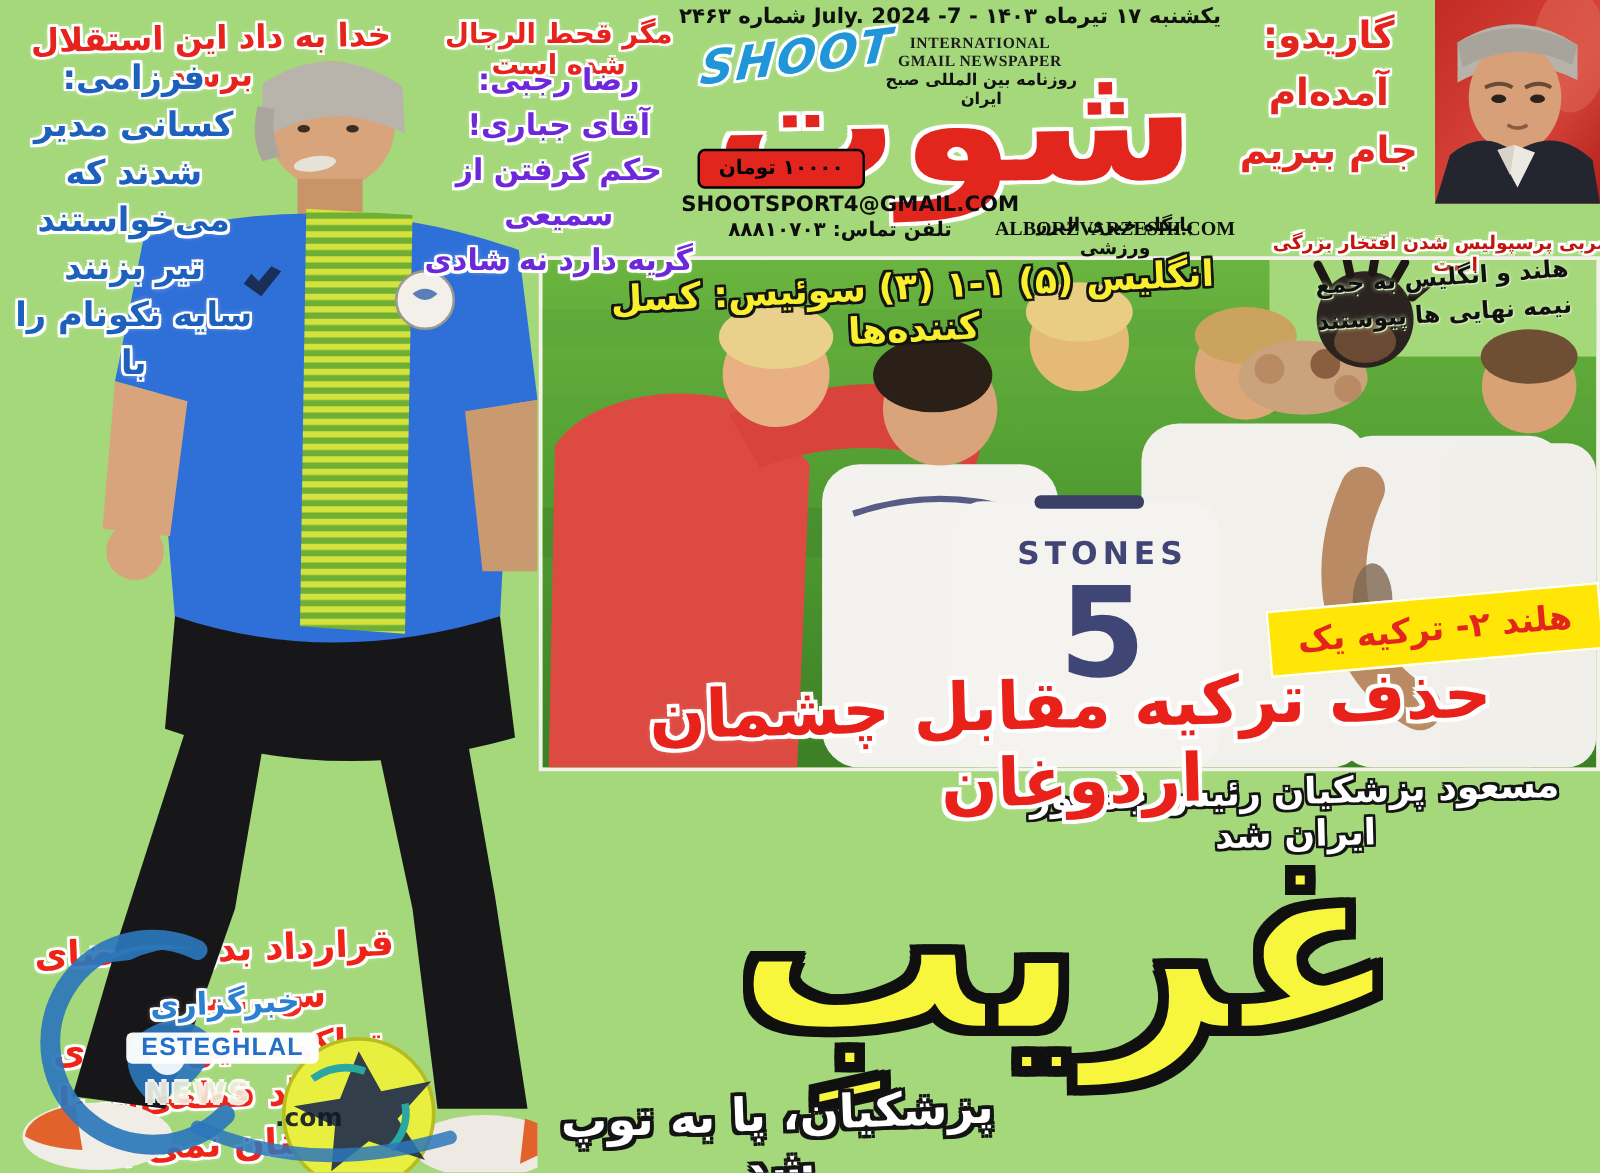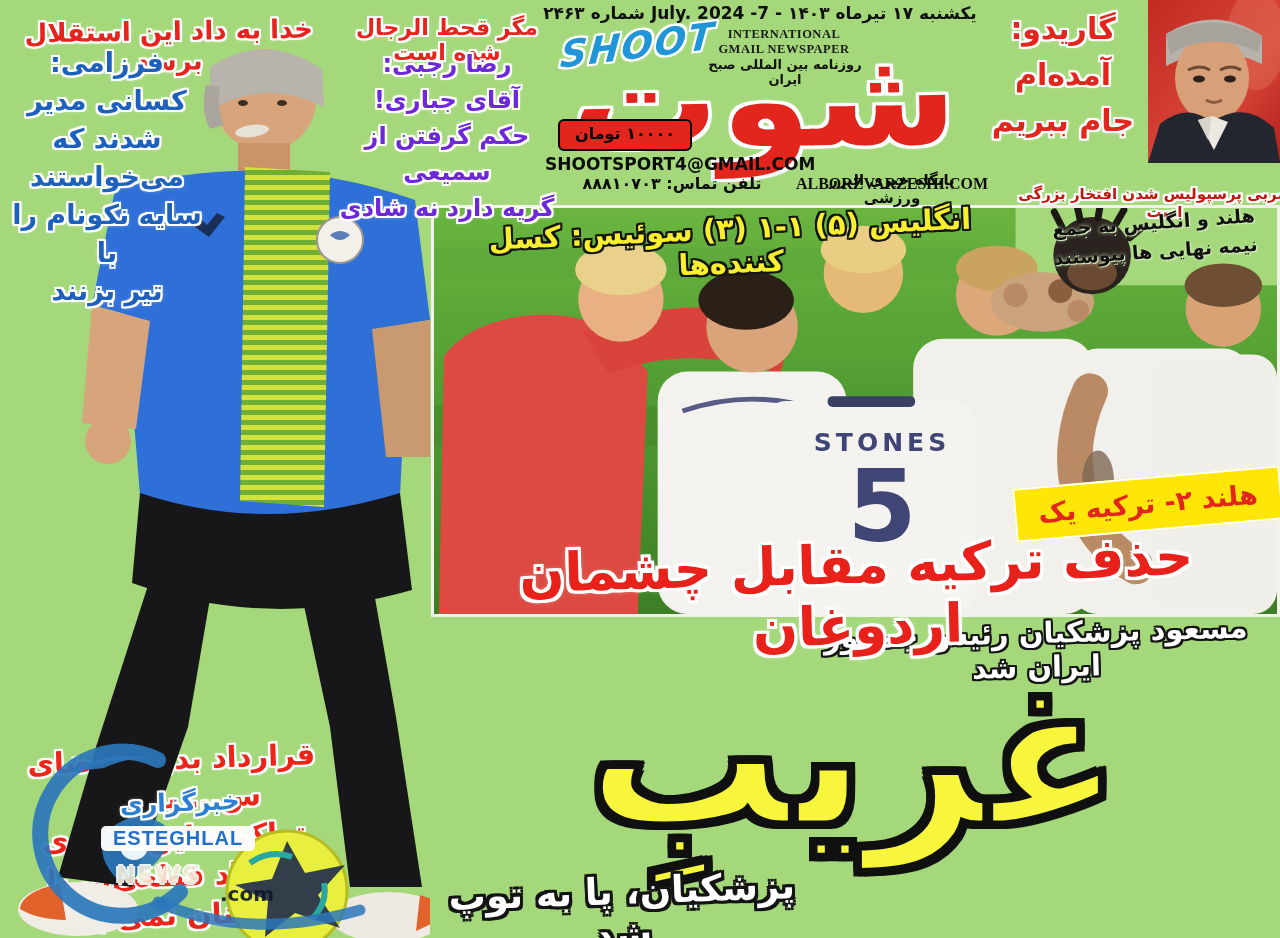--- a/index.html
+++ b/index.html
@@ -109,8 +109,8 @@
 <div class="abs rtl ctr b ow" id="tl-headline">
   <span class="line">فرزامی: کسانی مدیر</span>
   <span class="line">شدند که می‌خواستند</span>
+  <span class="line">تیر بزنند</span>
   <span class="line">سایه نکونام را با</span>
-  <span class="line">تیر بزنند</span>
 </div>
 <div class="abs rtl ctr b ow" id="tm-kicker">مگر قحط الرجال شده است</div>
 <div class="abs rtl ctr b ow" id="tm-headline">

